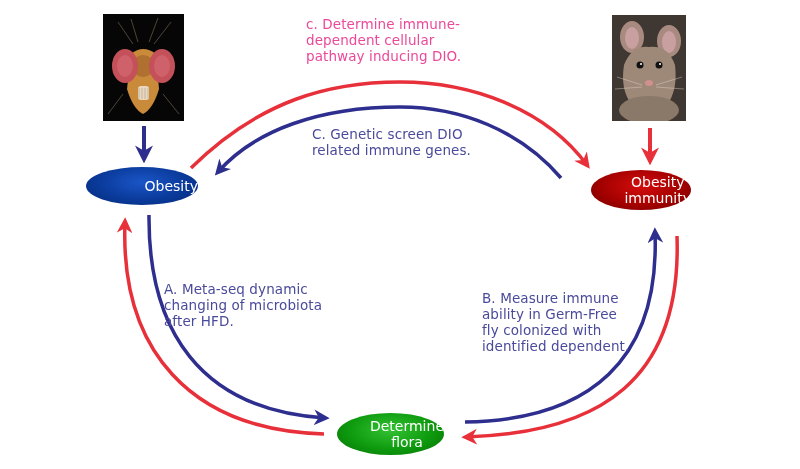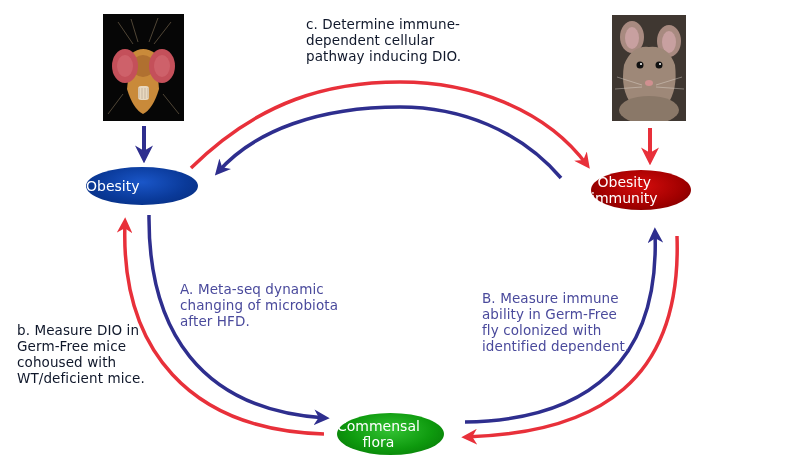--- a/index.html
+++ b/index.html
@@ -19,7 +19,7 @@
       white-space: pre;
       letter-spacing: 0.1px;
     }
-    .red { color: #0f172a; }
+    .red { color: #ec4899; }
     .blue { color: #4a4a9c; }
     .node {
       position: absolute;

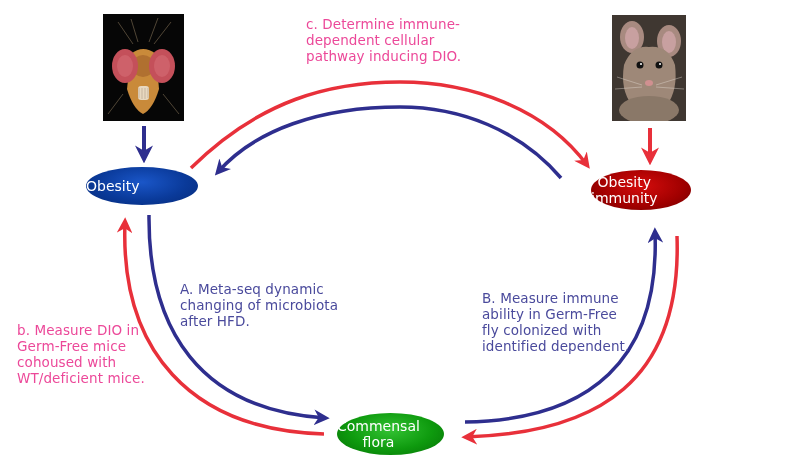--- a/index.html
+++ b/index.html
@@ -149,6 +149,8 @@
   <div class="label red" style="left:306px; top:16px;">c. Determine immune-
 dependent cellular
 pathway inducing DIO.</div>
+  <div class="label blue" style="left:312px; top:126px;">C. Genetic screen DIO
+related immune genes.</div>
   <div class="label blue" style="left:180px; top:281px;">A. Meta-seq dynamic
 changing of microbiota
 after HFD.</div>

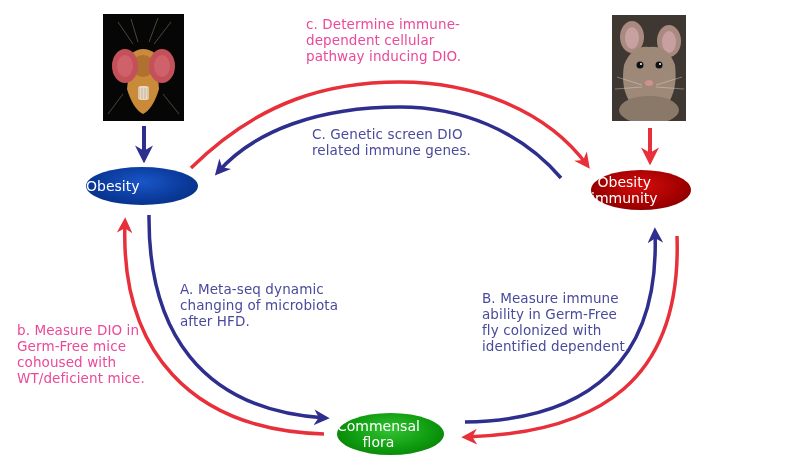--- a/index.html
+++ b/index.html
@@ -26,7 +26,7 @@
       border-radius: 50%;
       display: flex;
       align-items: center;
-      justify-content: flex-start;
+      justify-content: flex-end;
       text-align: center;
       color: #ffffff;
       font-size: 14px;

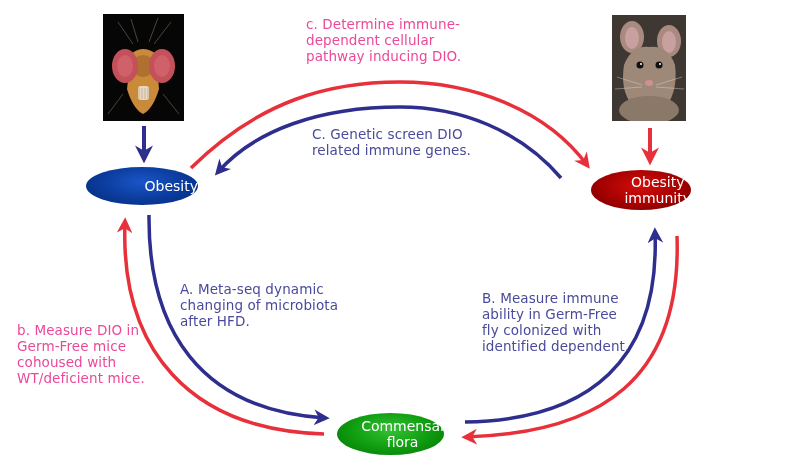--- a/index.html
+++ b/index.html
@@ -151,7 +151,7 @@
 pathway inducing DIO.</div>
   <div class="label blue" style="left:312px; top:126px;">C. Genetic screen DIO
 related immune genes.</div>
-  <div class="label blue" style="left:180px; top:281px;">A. Meta-seq dynamic
+  <div class="label blue" style="left:164px; top:281px;">A. Meta-seq dynamic
 changing of microbiota
 after HFD.</div>
   <div class="label red" style="left:17px; top:322px;">b. Measure DIO in

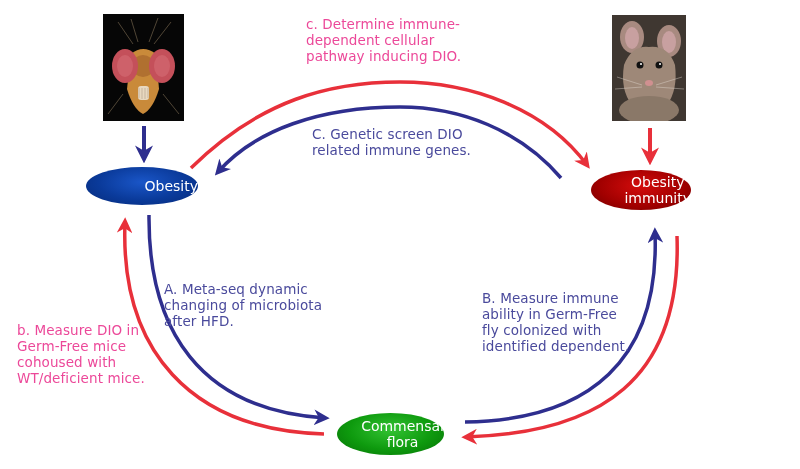--- a/index.html
+++ b/index.html
@@ -154,10 +154,6 @@
   <div class="label blue" style="left:164px; top:281px;">A. Meta-seq dynamic
 changing of microbiota
 after HFD.</div>
-  <div class="label red" style="left:17px; top:322px;">b. Measure DIO in
-Germ-Free mice
-cohoused with
-WT/deficient mice.</div>
   <div class="label blue" style="left:482px; top:290px;">B. Measure immune
 ability in Germ-Free
 fly colonized with

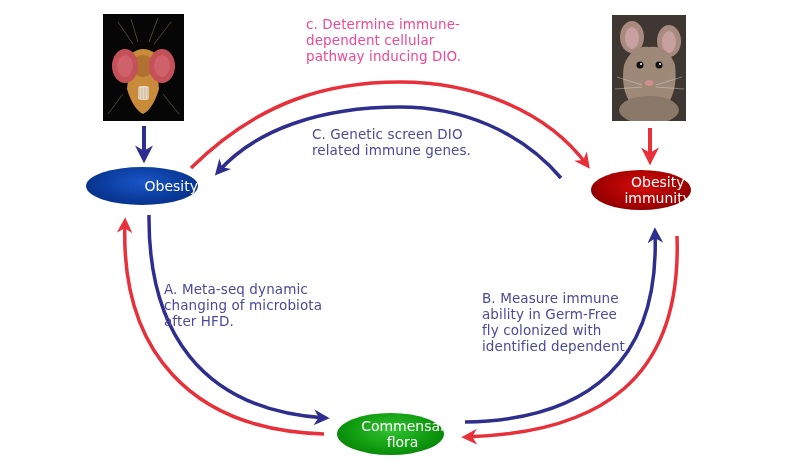--- a/index.html
+++ b/index.html
@@ -142,7 +142,7 @@
 immunity</span>
   </div>
   <div class="node" id="node-flora">
-    <span>Commensal
+    <span>Determine
 flora</span>
   </div>
 

